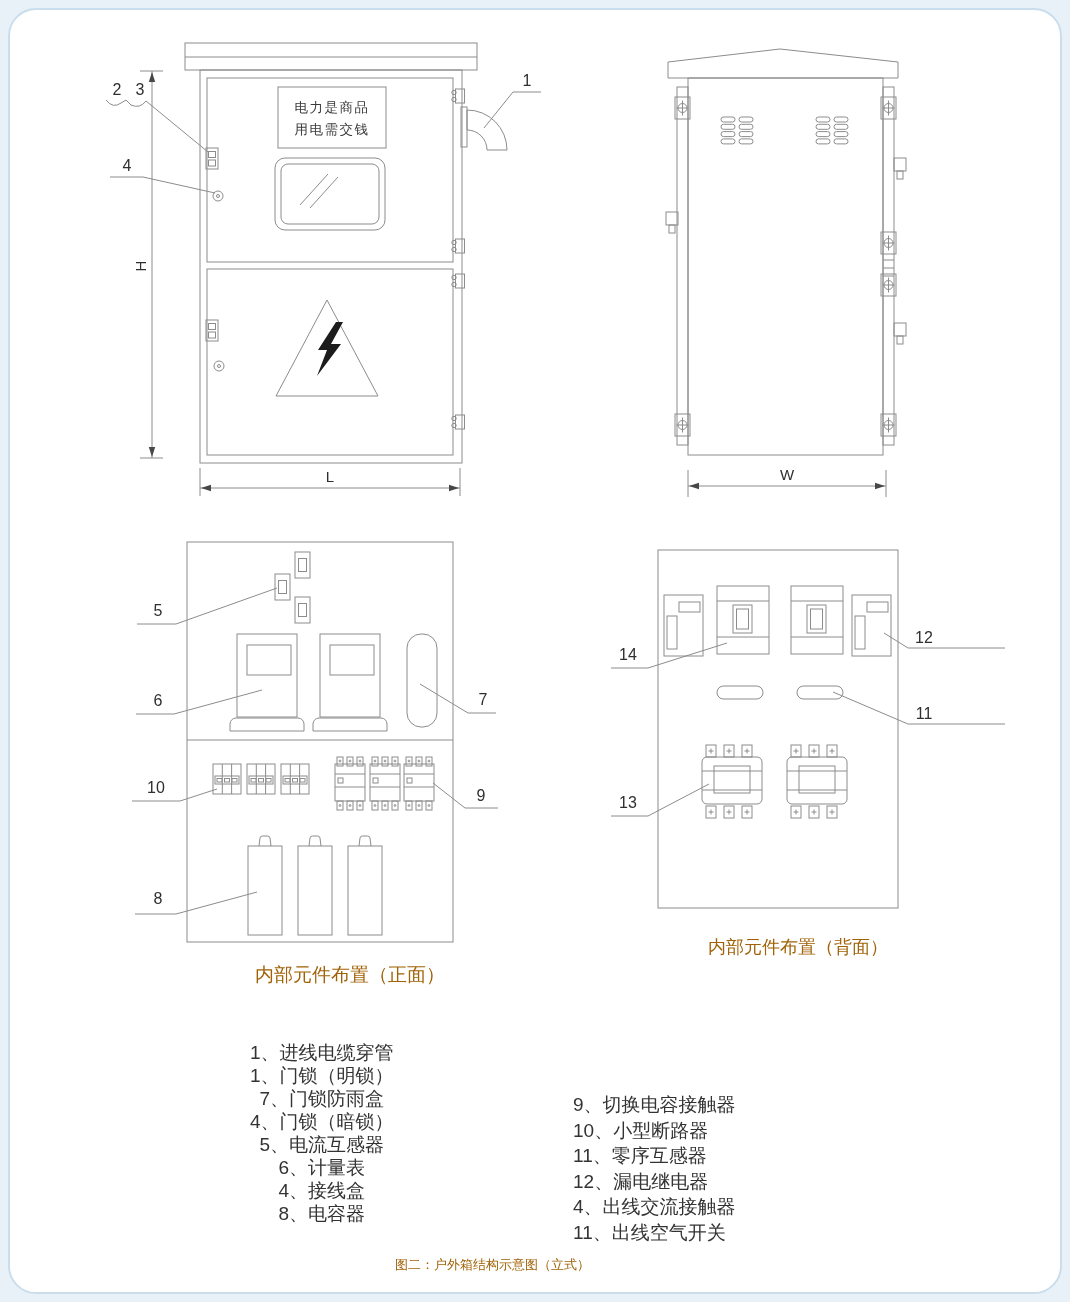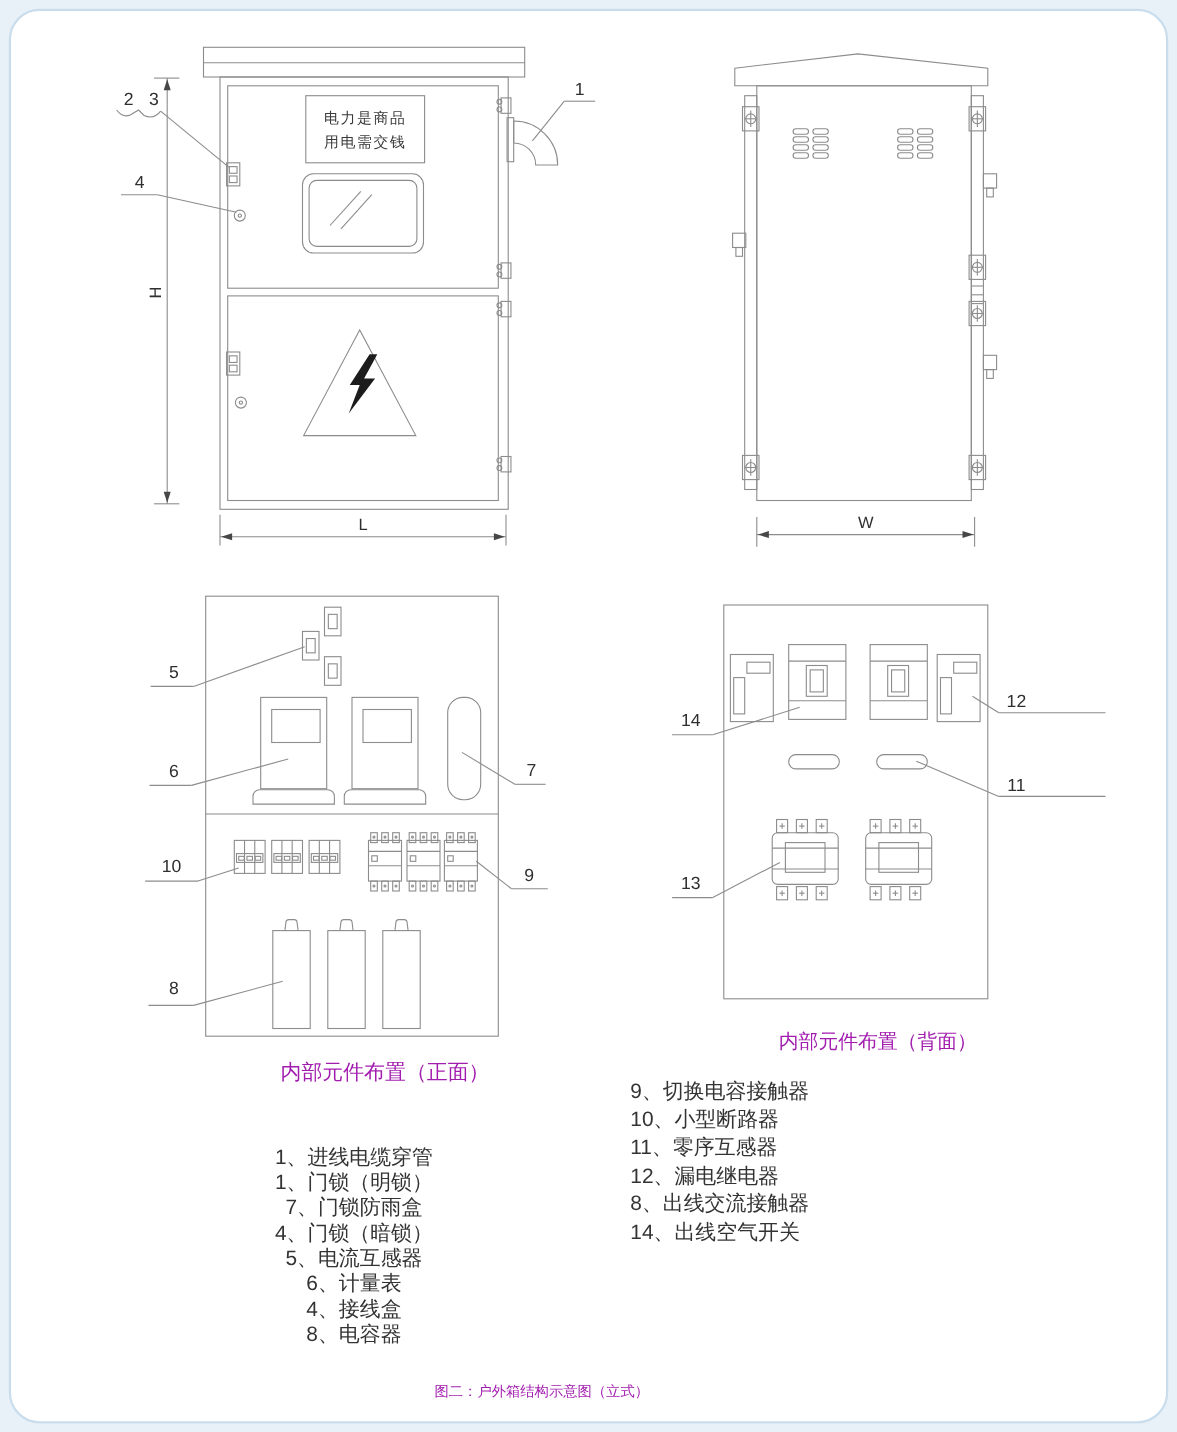--- a/index.html
+++ b/index.html
@@ -21,7 +21,7 @@
   svg .dim  { fill:#2f2f2f; stroke:none; font-size:15px; text-anchor:middle; }
   svg .signtext { fill:#3a3a3a; stroke:none; font-size:13.5px; letter-spacing:1.5px; text-anchor:middle; }
   svg .arr  { fill:#474747; stroke:none; }
-  .lbl { position:absolute; color:#a21caf; white-space:nowrap; }
+  .lbl { position:absolute; color:#a16207; white-space:nowrap; }
   .caption-front { left:243px; top:962px;  font-size:19px;margin-left:12px; }
   .caption-back  { left:708px; top:935px;  font-size:18px; }
   .caption-figure{ left:395px; top:1256px; font-size:13px; }

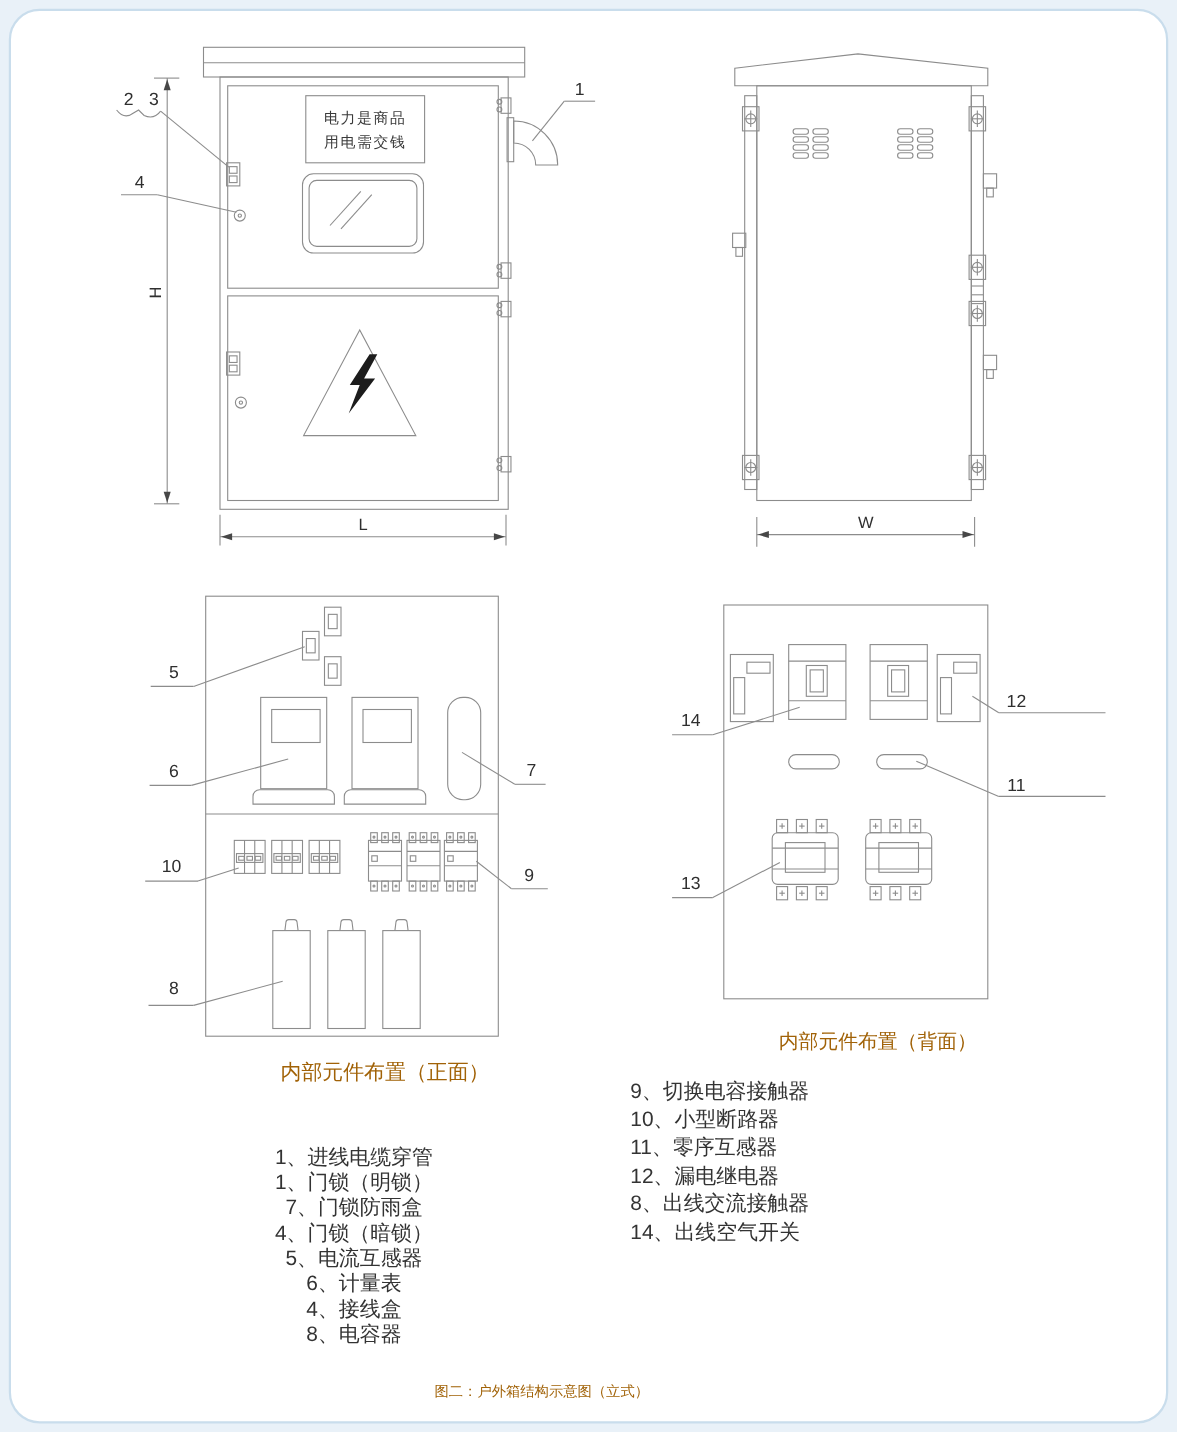--- a/index.html
+++ b/index.html
@@ -28,7 +28,7 @@
   .legend-col { position:absolute; color:#333333; font-size:19px; }
   .legend-left  { left:250px; top:1041px;text-align:center; }
   .legend-left  .legend-item { height:23px; line-height:23px; }
-  .legend-right { left:573px; top:980px; }
+  .legend-right { left:573px; top:1092px; }
   .legend-right .legend-item { height:25.5px; line-height:25.5px; }
 </style>
 </head>

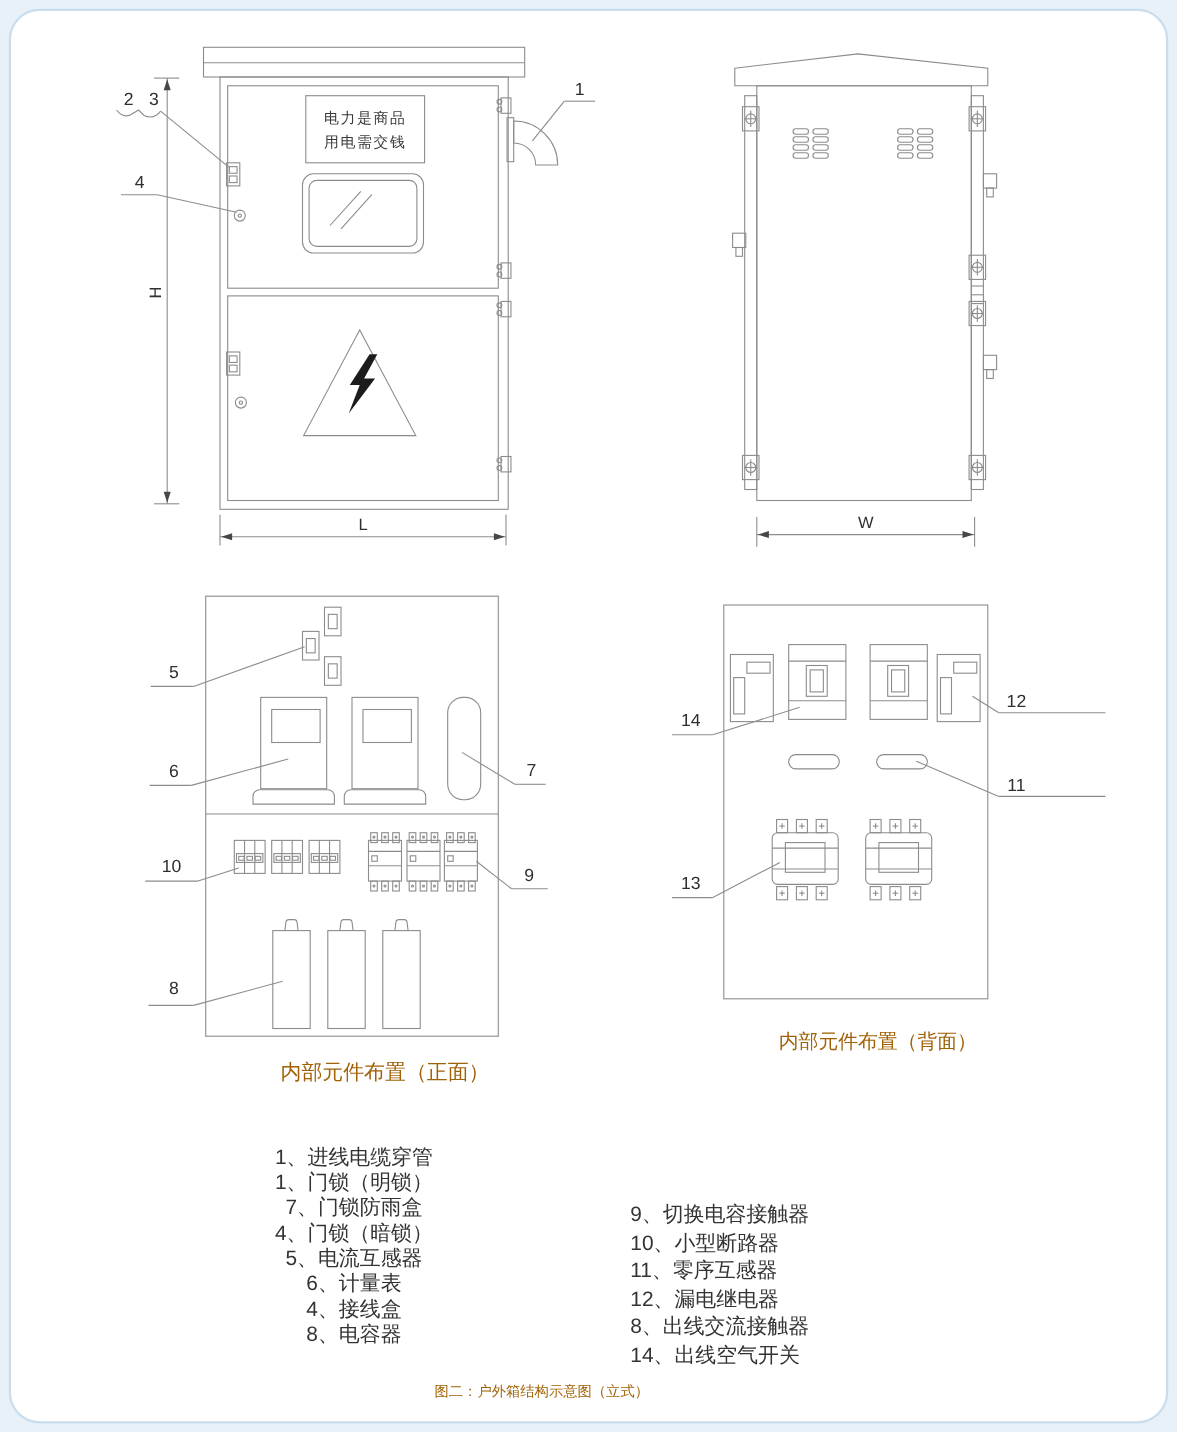--- a/index.html
+++ b/index.html
@@ -377,7 +377,7 @@
   <div class="legend-item">10、小型断路器</div>
   <div class="legend-item">11、零序互感器</div>
   <div class="legend-item">12、漏电继电器</div>
-  <div class="legend-item">8、出线交流接触器</div>
+  <div class="legend-item">4、出线交流接触器</div>
   <div class="legend-item">14、出线空气开关</div>
 </div>
 

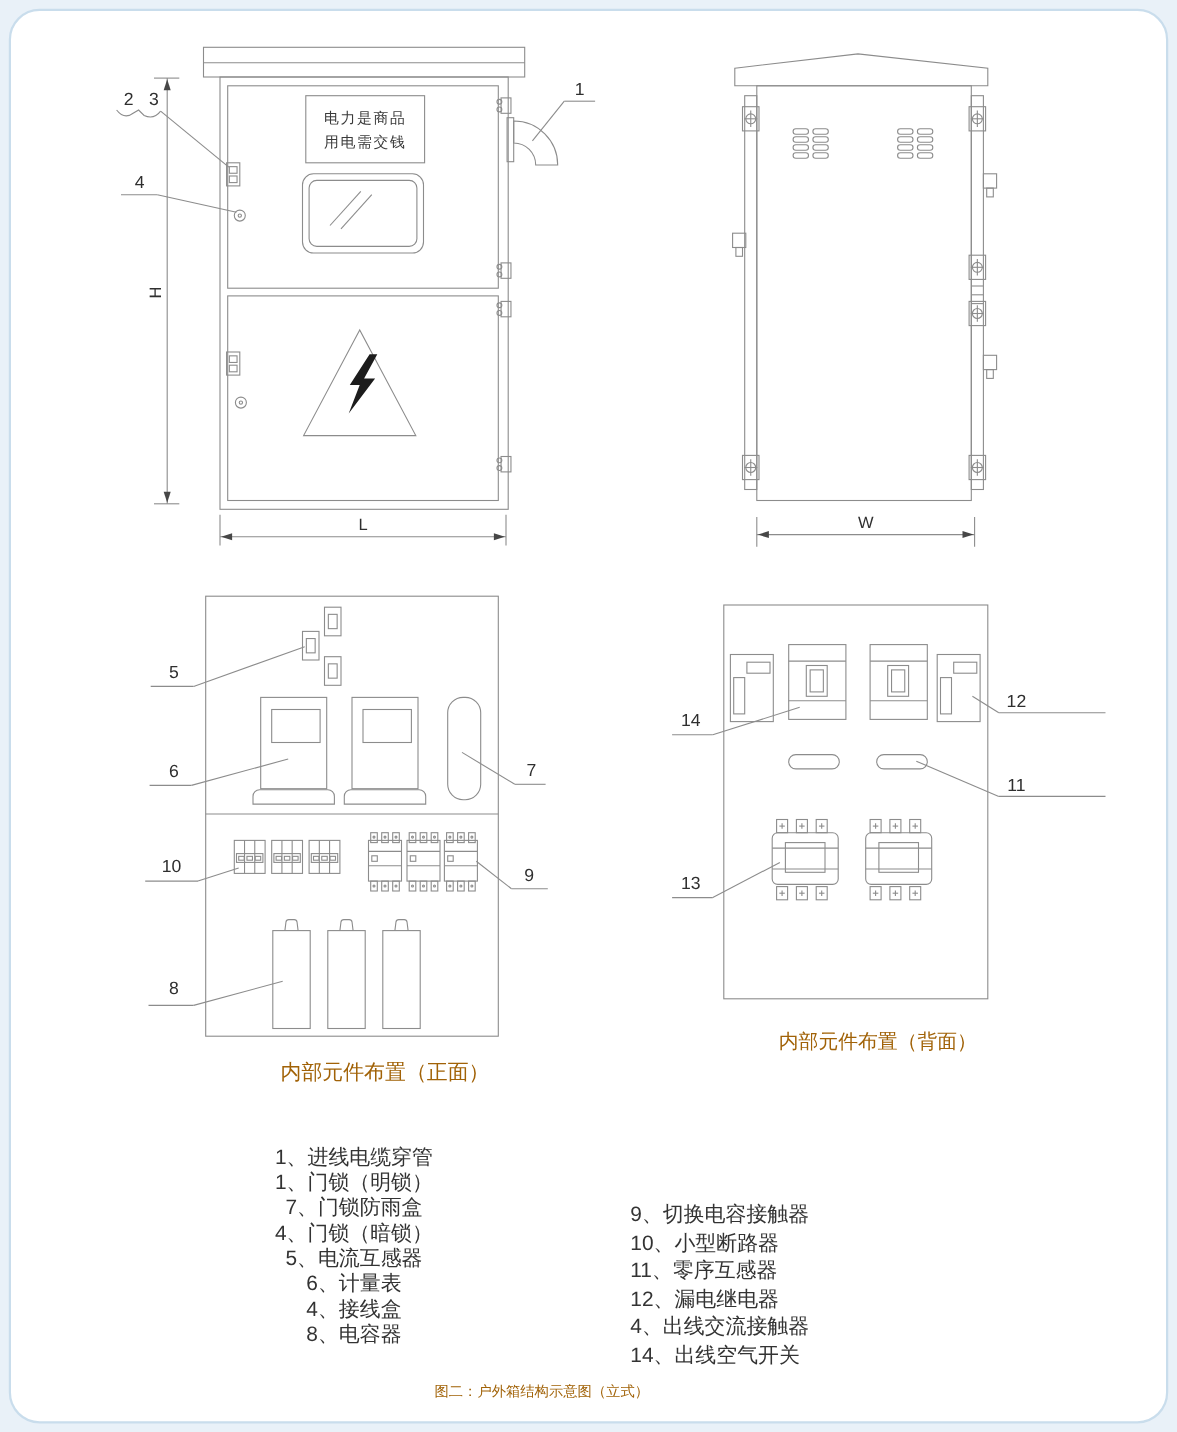--- a/index.html
+++ b/index.html
@@ -378,7 +378,7 @@
   <div class="legend-item">11、零序互感器</div>
   <div class="legend-item">12、漏电继电器</div>
   <div class="legend-item">4、出线交流接触器</div>
-  <div class="legend-item">14、出线空气开关</div>
+  <div class="legend-item">11、出线空气开关</div>
 </div>
 
 </body></html>

